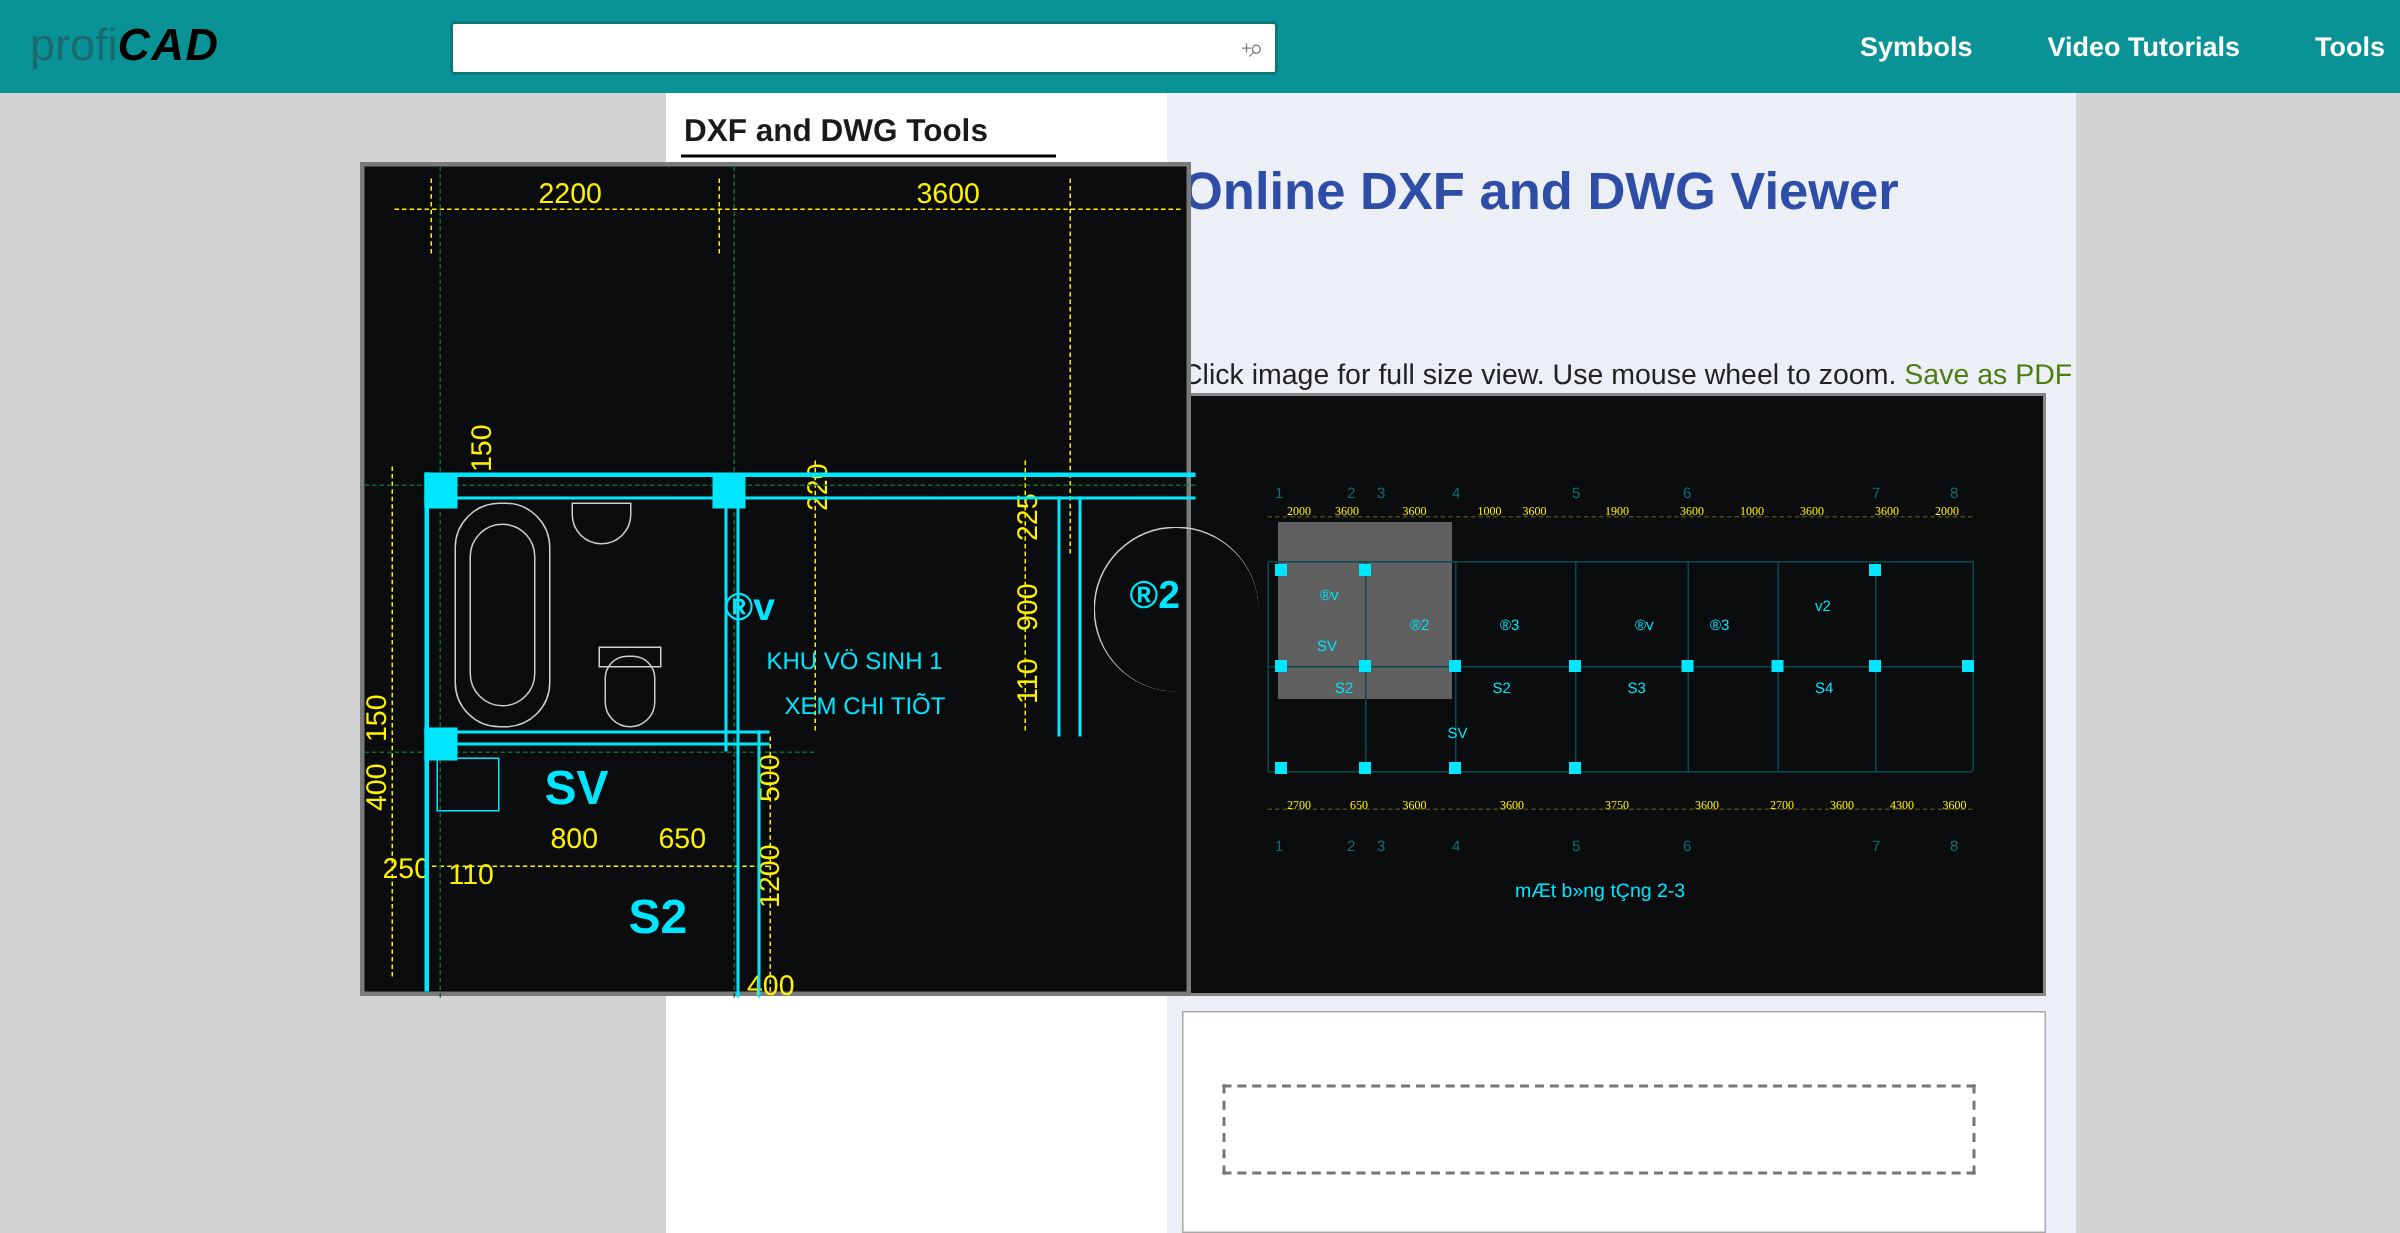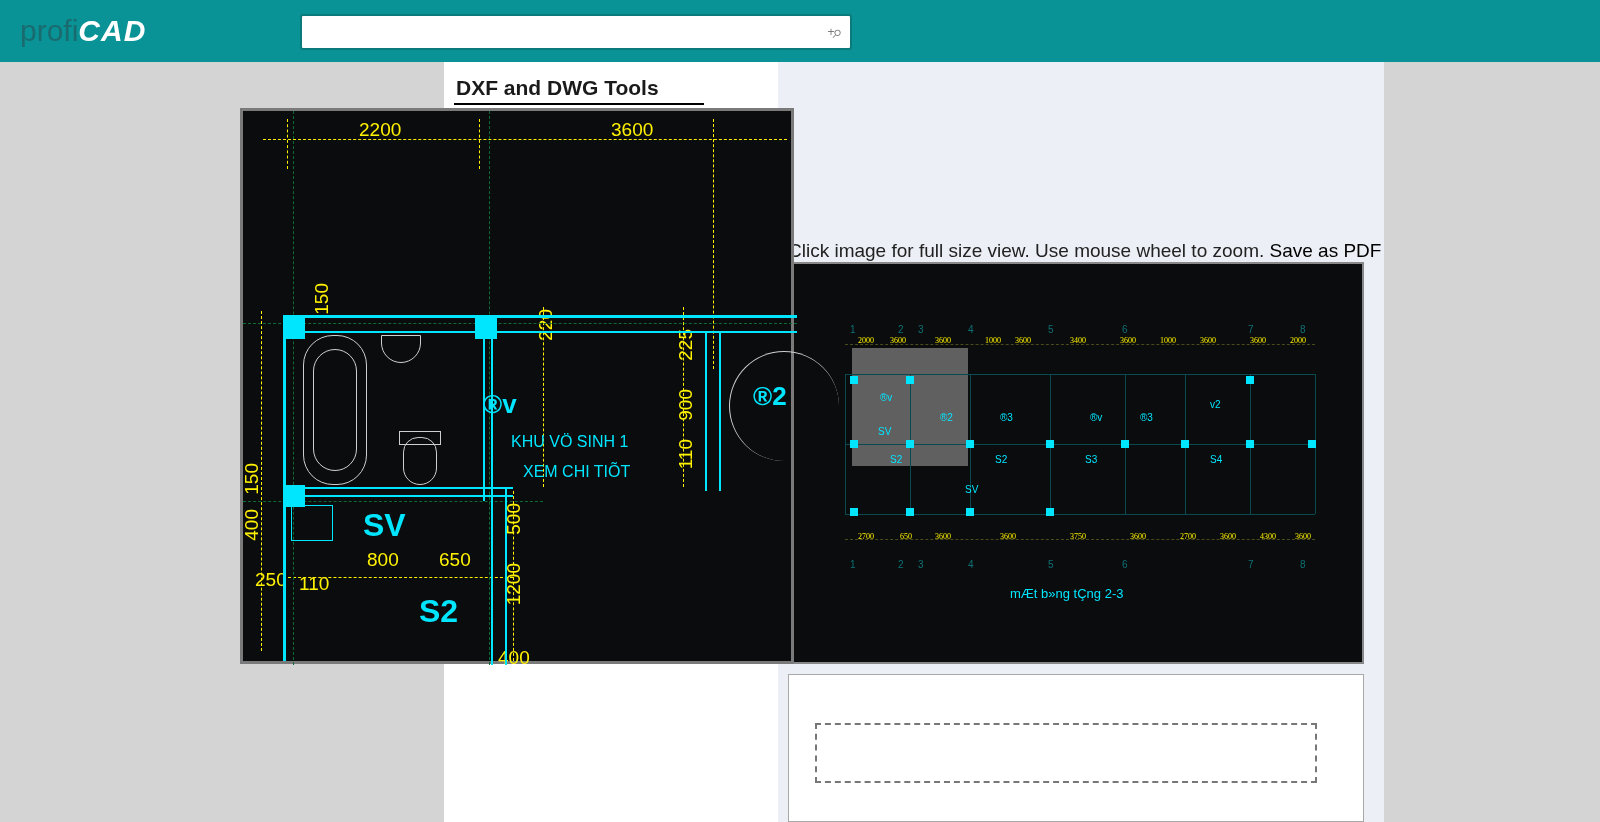--- a/index.html
+++ b/index.html
@@ -8,7 +8,7 @@
   .header { position:relative; width:100%; height:62px; background:#0a9396; display:flex; align-items:center; padding-left:20px; }
   .logo { font-size:30px; font-weight:500; letter-spacing:0px; }
   .logo .p1 { color:#1a6b6f; }
-  .logo .p2 { color:#ffffff; font-weight:700; font-style:italic; letter-spacing:1px;margin-top:32px; }
+  .logo .p2 { color:#000000; font-weight:700; font-style:italic; letter-spacing:1px;margin-top:32px; }
   .search-wrap { position:absolute; left:300px; top:14px; width:552px; height:36px; background:#fff; border:2px solid #0a7a7d; border-radius:3px; display:flex; align-items:center; }
   .search-wrap input { flex:1; height:100%; border:none; outline:none; padding:0 8px; font-size:16px; background:transparent; }
   .search-icon { width:32px; text-align:center; color:#7a7a7a; font-size:18px; }

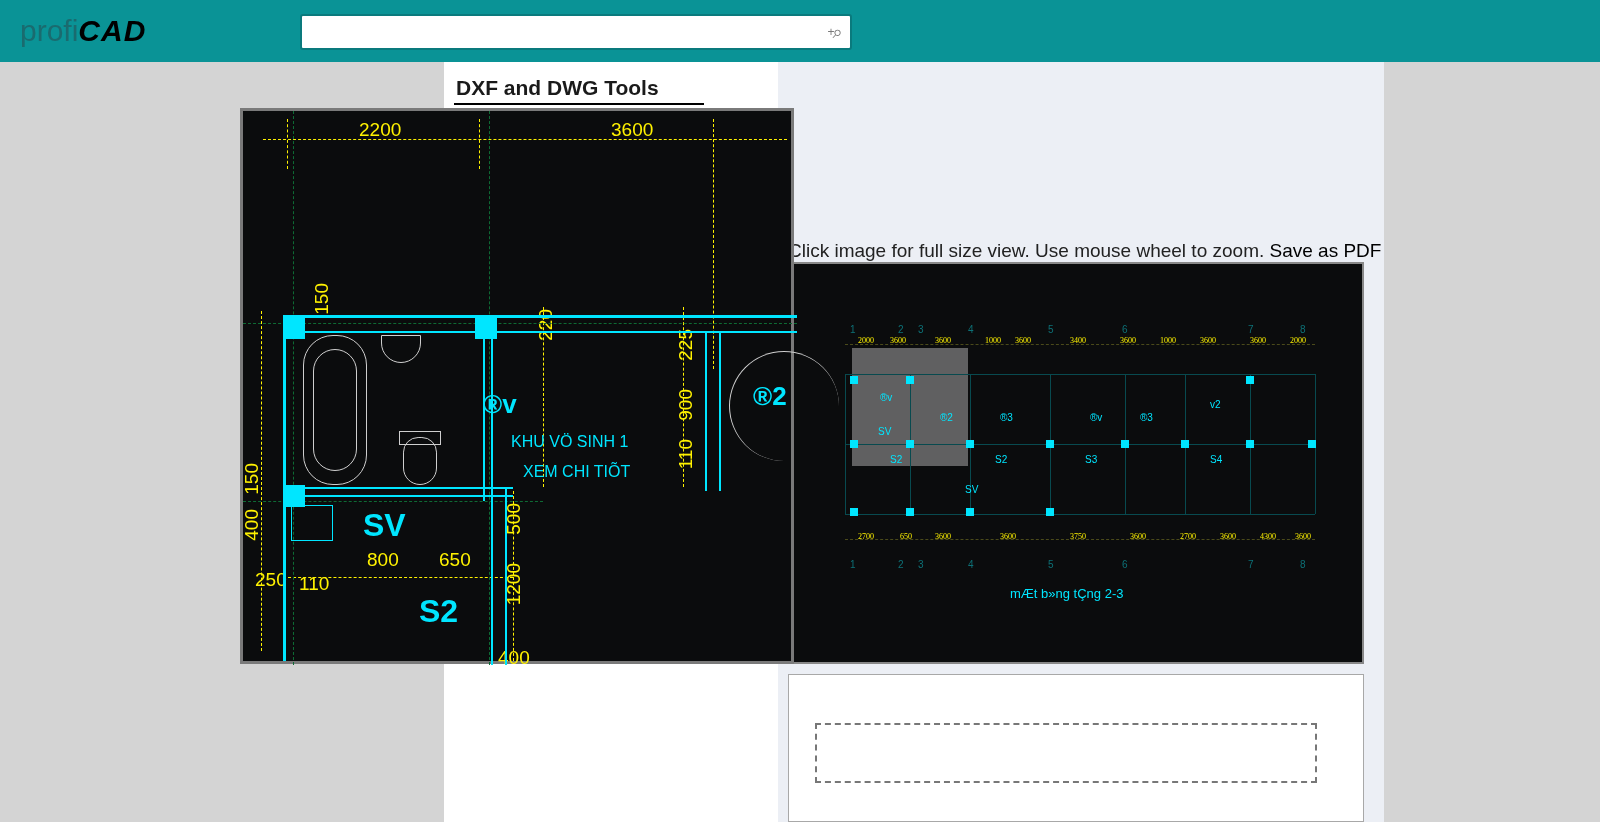--- a/index.html
+++ b/index.html
@@ -66,6 +66,11 @@
     <span class="search-icon">
       <span style="font-size:12px;position:relative;top:-2px;left:2px">+</span><span>⌕</span>
     </span>
+  </div>
+  <div class="nav">
+    <div>Symbols</div>
+    <div>Video Tutorials</div>
+    <div>Tools</div>
   </div>
 </div>
 

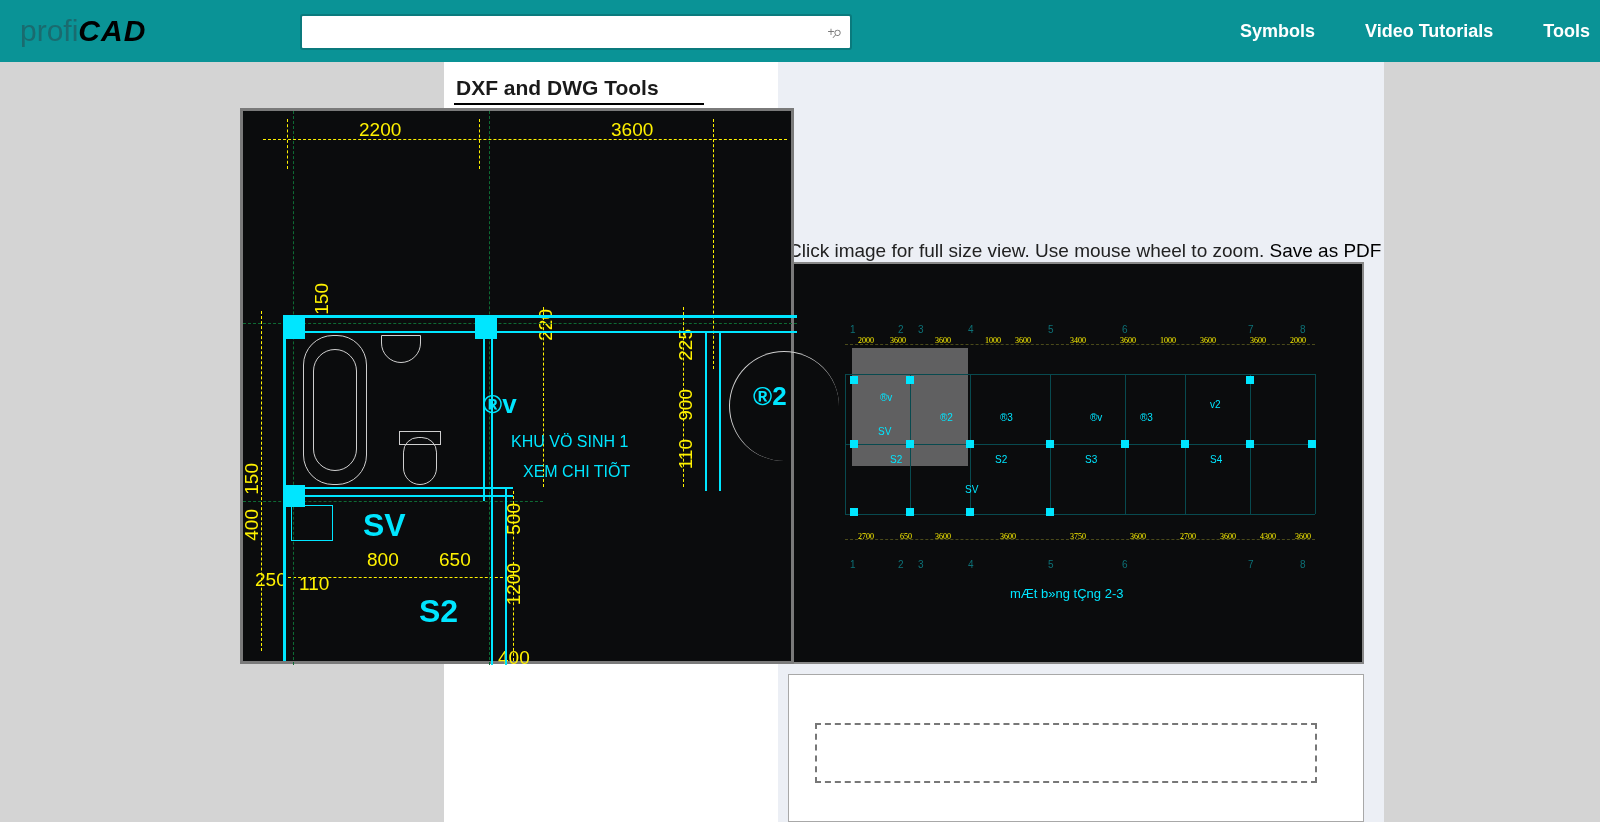--- a/index.html
+++ b/index.html
@@ -79,6 +79,7 @@
     <div class="side-tab">DXF and DWG Tools</div>
   </div>
   <div class="content">
+    <div class="heading">Online DXF and DWG Viewer</div>
     <div class="hint-line">
       <span>Click image for full size view. Use mouse wheel to zoom.  </span><a href="#">Save as PDF</a>
     </div>

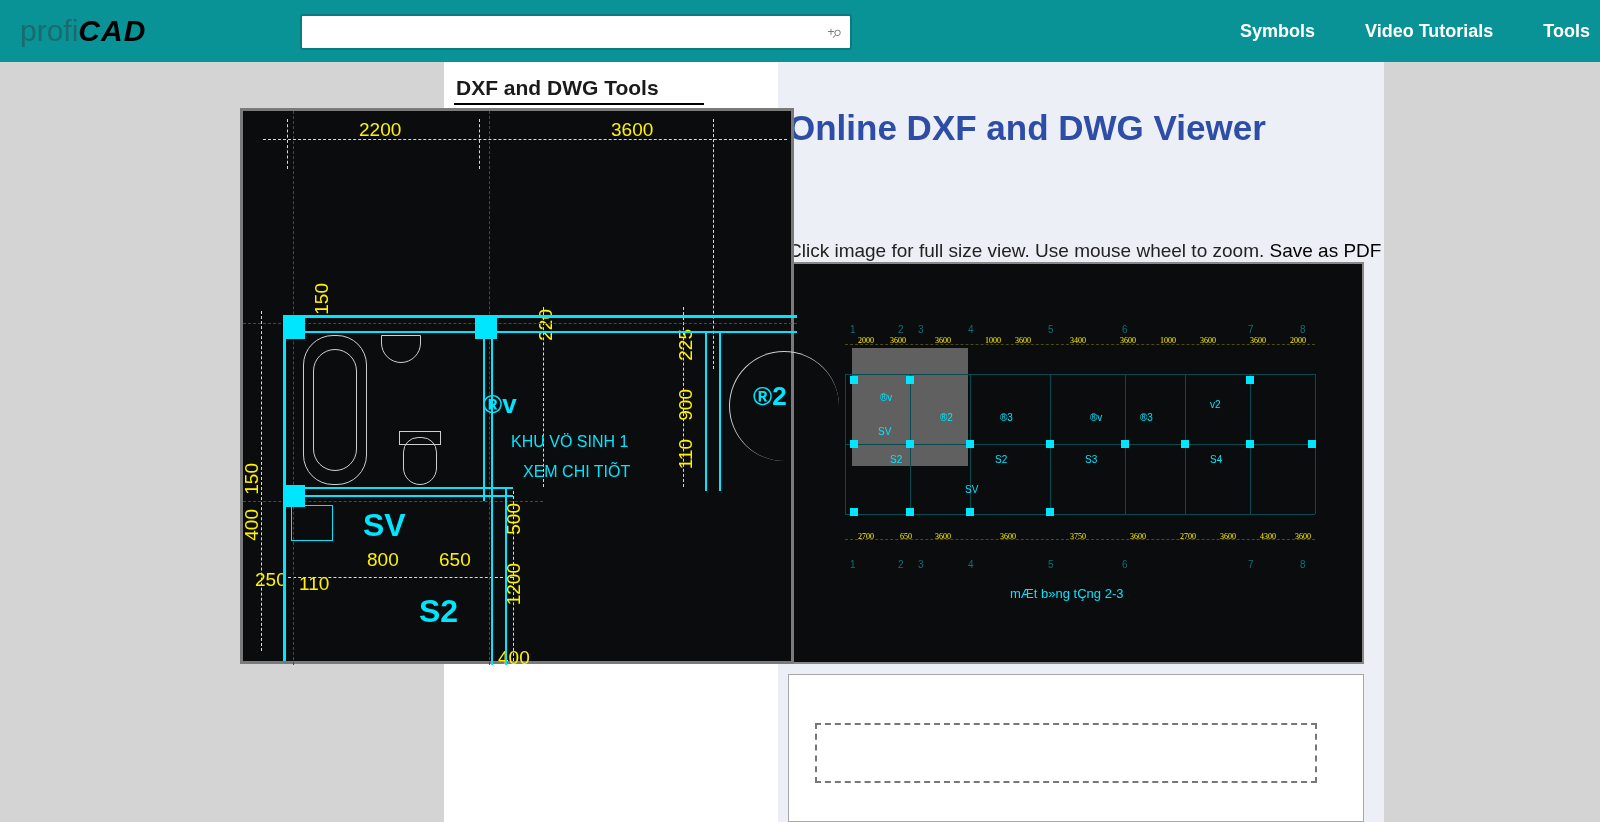--- a/index.html
+++ b/index.html
@@ -22,7 +22,7 @@
   .content { position:absolute; left:344px; top:0; width:596px; height:100%; }
   .heading { position:absolute; left:0; top:46px; font-size:35px; font-weight:700; color:#2d4da7; letter-spacing:0px; }
   .hint-line { position:absolute; left:0; top:178px; font-size:19px; color:#222; width:600px; }
-  .hint-line a { color:#000000; text-decoration:none; }
+  .hint-line a { color:#4d7c0f; text-decoration:none; }
   .thumb-wrap { position:absolute; left:0; top:200px; width:576px; height:402px; background:#0b0c0d; border:2px solid #888; }
   .dropzone-outer { position:absolute; left:0; top:612px; width:576px; height:148px; background:#fff; border:1px solid #a8a8a8; padding:48px 26px 0 26px;}
   .dropzone-inner { width:502px; height:60px; border:2px dashed #777; }

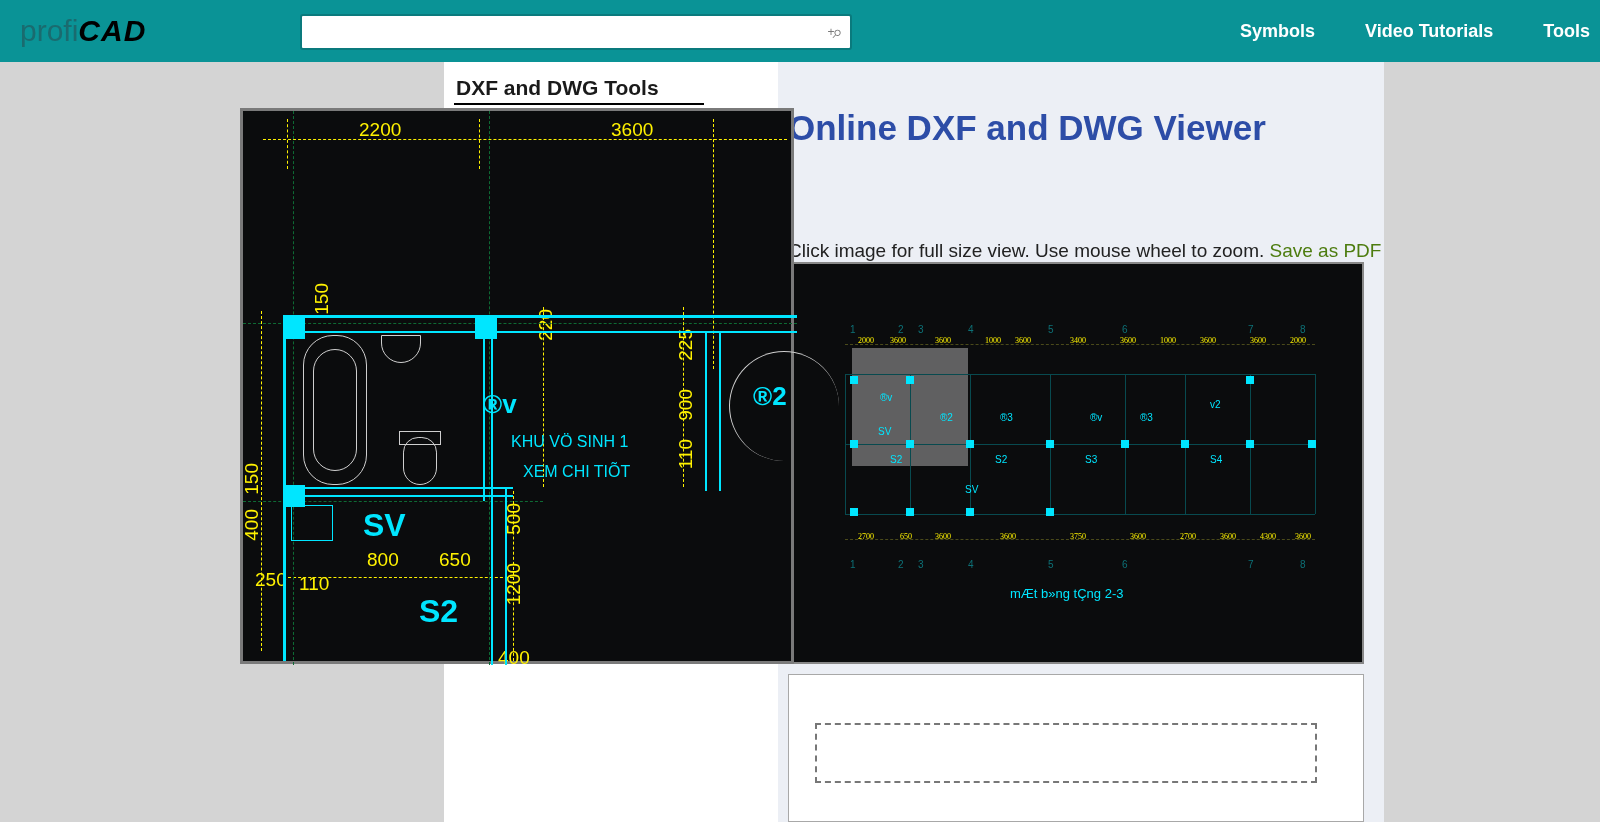--- a/index.html
+++ b/index.html
@@ -103,7 +103,7 @@
       <div class="t-dim" style="left:145px;top:72px">3600</div>
       <div class="t-dim" style="left:195px;top:72px">1000</div>
       <div class="t-dim" style="left:225px;top:72px">3600</div>
-      <div class="t-dim" style="left:280px;top:72px">3400</div>
+      <div class="t-dim" style="left:280px;top:72px">1900</div>
       <div class="t-dim" style="left:330px;top:72px">3600</div>
       <div class="t-dim" style="left:370px;top:72px">1000</div>
       <div class="t-dim" style="left:410px;top:72px">3600</div>

